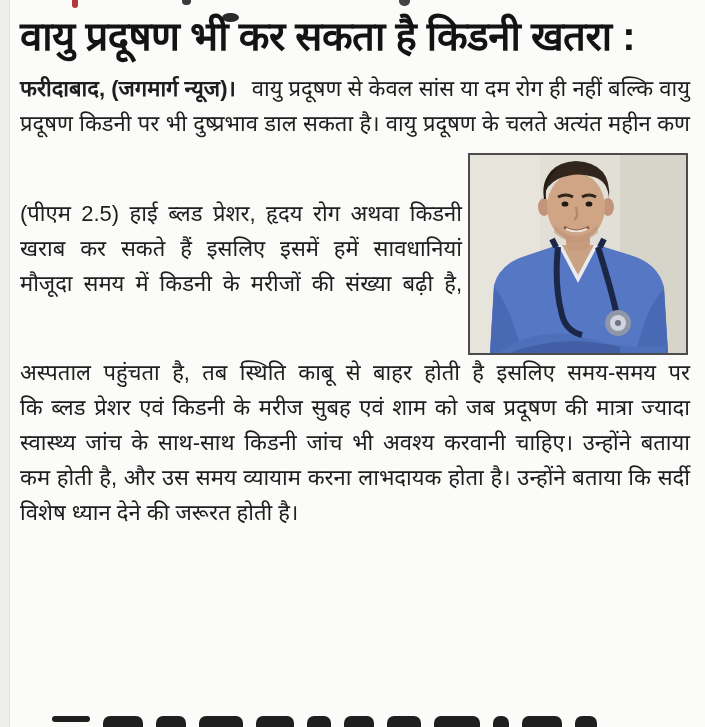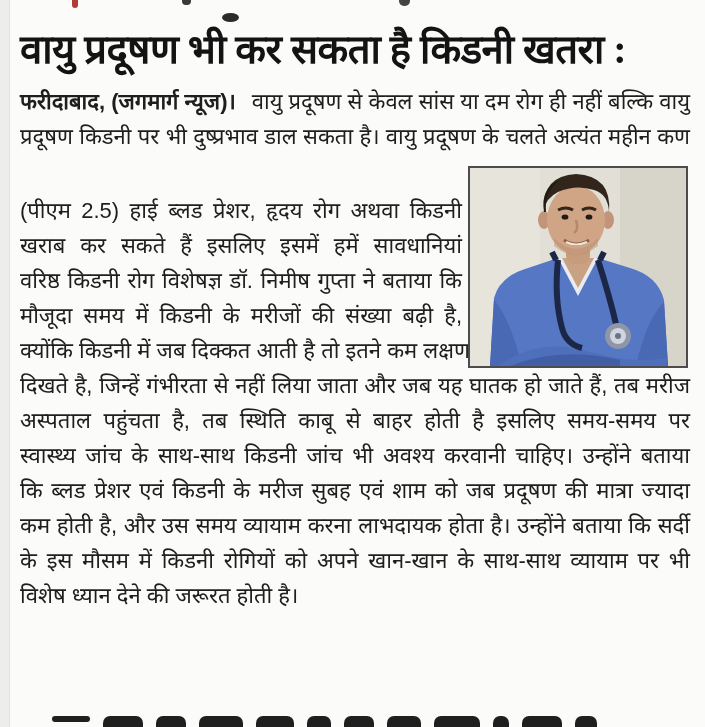--- a/index.html
+++ b/index.html
@@ -23,10 +23,9 @@
   .content{position:absolute;left:20px;top:0;width:670px;}
 
   .headline{
-    margin-top:21px;
+    margin-top:8px;
     font-size:40px;line-height:57px;font-weight:bold;color:#131313;
     letter-spacing:-0.5px;
-    font-family:Liberation Serif, serif;
   }
   .headline div{white-space:nowrap;}
 

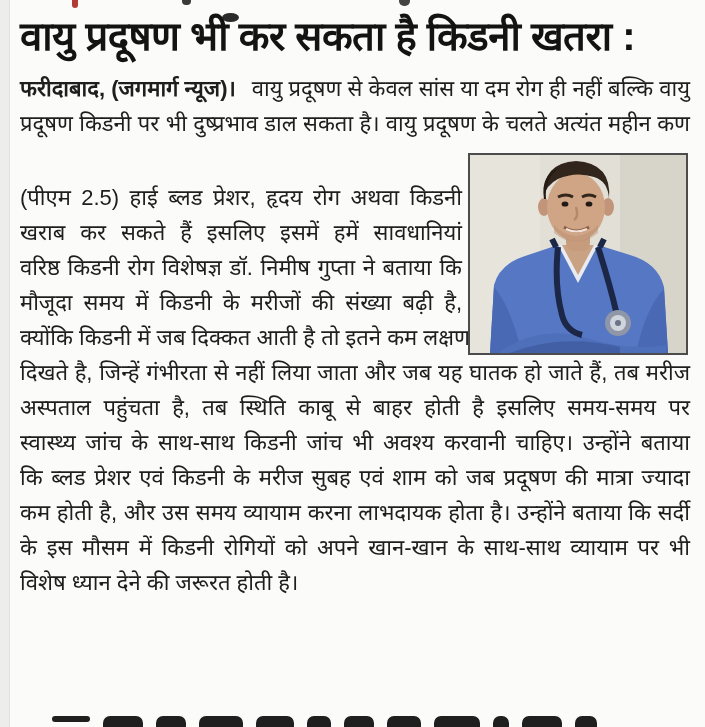--- a/index.html
+++ b/index.html
@@ -38,7 +38,7 @@
   .intro .line{display:flex;justify-content:space-between;}
   .dateline{font-weight:bold;}
 
-  .wrap-row{display:flex;align-items:flex-end;}
+  .wrap-row{display:flex;align-items:center;}
   .wrap-col{width:442px;flex:0 0 442px;}
 
   .photo-fig{

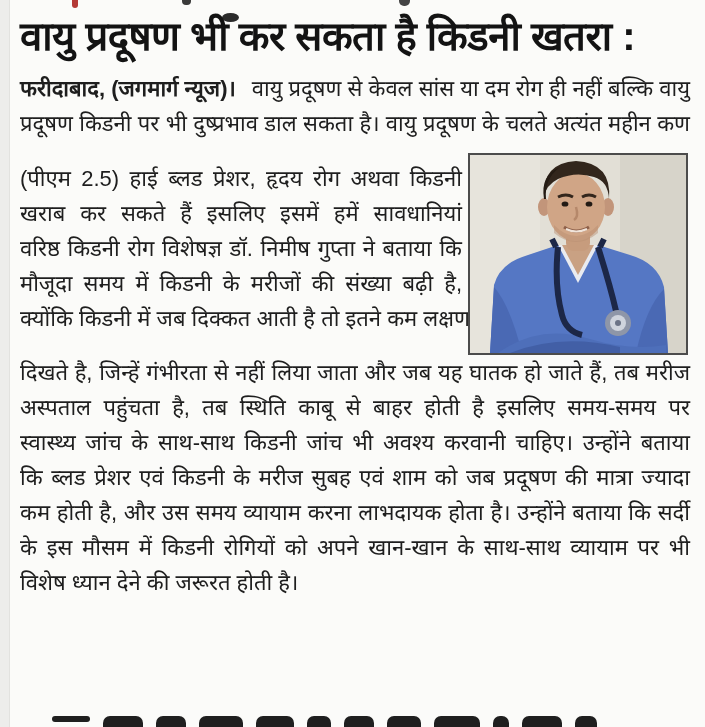--- a/index.html
+++ b/index.html
@@ -91,7 +91,6 @@
     <div class="bodytext wrap-col">
         <div class="line">(पीएम 2.5) हाई ब्लड प्रेशर, हृदय रोग अथवा किडनी</div>
         <div class="line">खराब कर सकते हैं इसलिए इसमें हमें सावधानियां</div>
-        <div class="line">वरिष्ठ किडनी रोग विशेषज्ञ डॉ. निमीष गुप्ता ने बताया कि</div>
         <div class="line">मौजूदा समय में किडनी के मरीजों की संख्या बढ़ी है,</div>
         <div class="line">क्योंकि किडनी में जब दिक्कत आती है तो इतने कम लक्षण</div>
       </div>

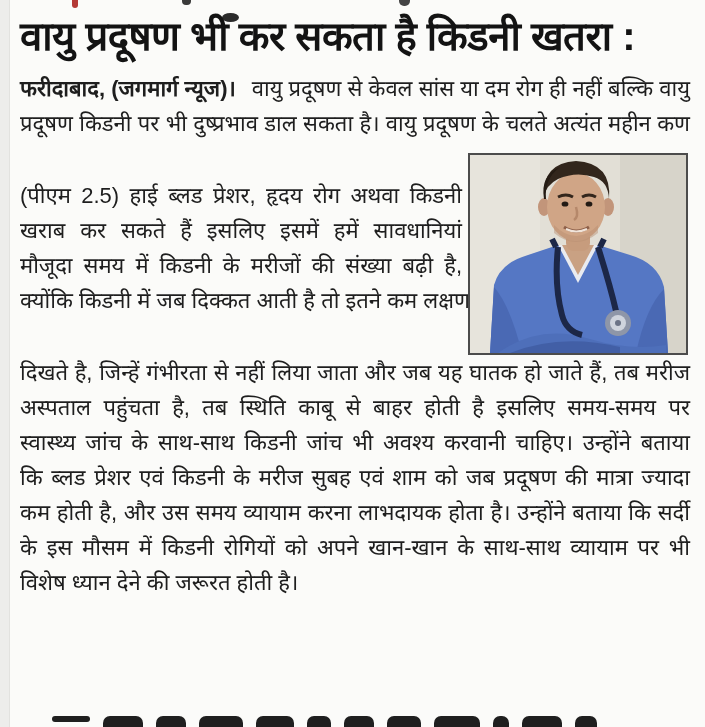--- a/index.html
+++ b/index.html
@@ -92,7 +92,6 @@
         <div class="line">(पीएम 2.5) हाई ब्लड प्रेशर, हृदय रोग अथवा किडनी</div>
         <div class="line">खराब कर सकते हैं इसलिए इसमें हमें सावधानियां</div>
         <div class="line">मौजूदा समय में किडनी के मरीजों की संख्या बढ़ी है,</div>
-        <div class="line">क्योंकि किडनी में जब दिक्कत आती है तो इतने कम लक्षण</div>
       </div>
 
     <figure class="photo-fig">

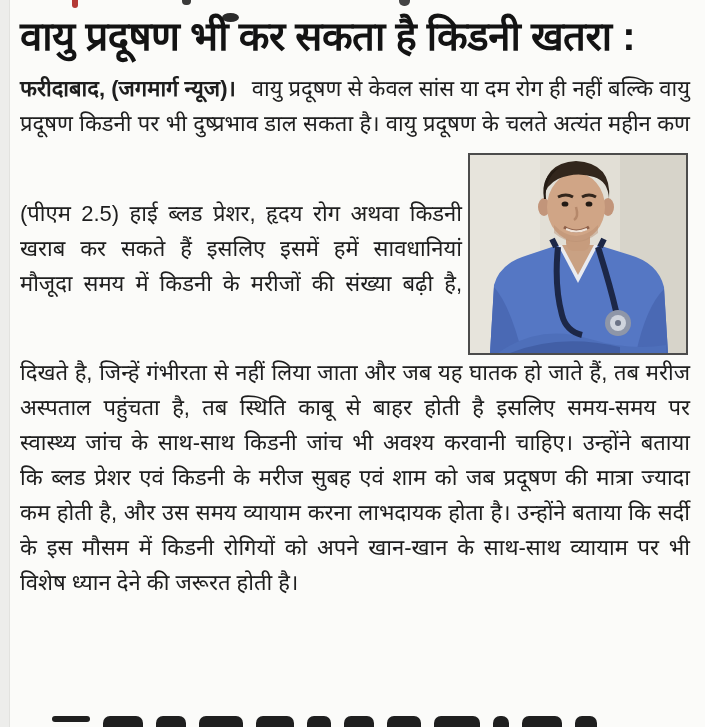--- a/index.html
+++ b/index.html
@@ -142,7 +142,6 @@
   </div>
 
   <div class="bodytext full-col">
-      <div class="line">दिखते है, जिन्हें गंभीरता से नहीं लिया जाता और जब यह घातक हो जाते हैं, तब मरीज</div>
       <div class="line">अस्पताल पहुंचता है, तब स्थिति काबू से बाहर होती है इसलिए समय-समय पर</div>
       <div class="line">स्वास्थ्य जांच के साथ-साथ किडनी जांच भी अवश्य करवानी चाहिए। उन्होंने बताया</div>
       <div class="line">कि ब्लड प्रेशर एवं किडनी के मरीज सुबह एवं शाम को जब प्रदूषण की मात्रा ज्यादा</div>

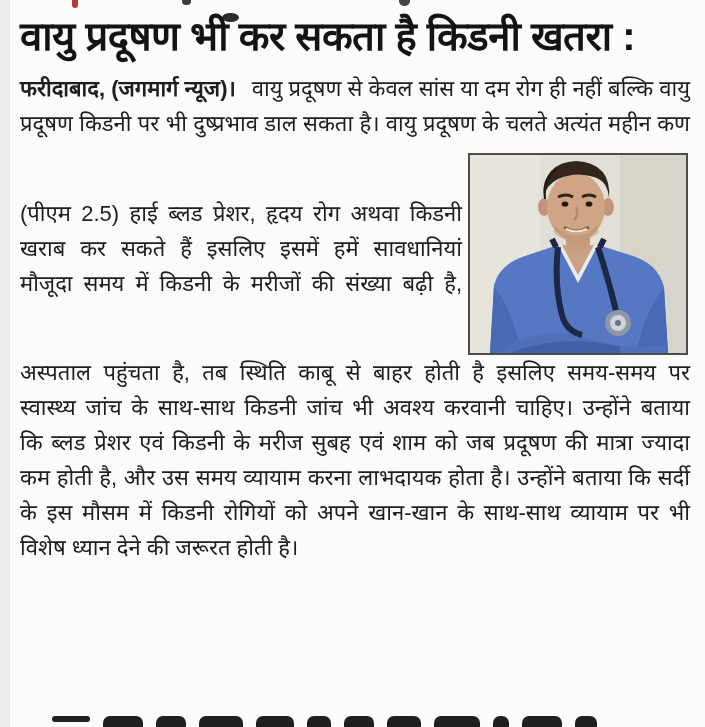--- a/index.html
+++ b/index.html
@@ -143,8 +143,8 @@
 
   <div class="bodytext full-col">
       <div class="line">अस्पताल पहुंचता है, तब स्थिति काबू से बाहर होती है इसलिए समय-समय पर</div>
+      <div class="line">कि ब्लड प्रेशर एवं किडनी के मरीज सुबह एवं शाम को जब प्रदूषण की मात्रा ज्यादा</div>
       <div class="line">स्वास्थ्य जांच के साथ-साथ किडनी जांच भी अवश्य करवानी चाहिए। उन्होंने बताया</div>
-      <div class="line">कि ब्लड प्रेशर एवं किडनी के मरीज सुबह एवं शाम को जब प्रदूषण की मात्रा ज्यादा</div>
       <div class="line">कम होती है, और उस समय व्यायाम करना लाभदायक होता है। उन्होंने बताया कि सर्दी</div>
       <div class="line">के इस मौसम में किडनी रोगियों को अपने खान-खान के साथ-साथ व्यायाम पर भी</div>
       <div class="line">विशेष ध्यान देने की जरूरत होती है।</div>

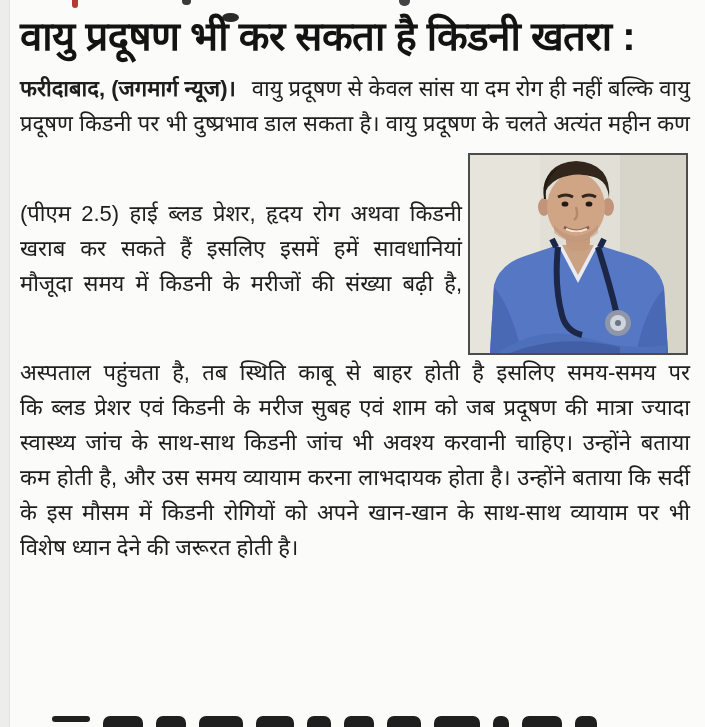--- a/index.html
+++ b/index.html
@@ -146,7 +146,6 @@
       <div class="line">कि ब्लड प्रेशर एवं किडनी के मरीज सुबह एवं शाम को जब प्रदूषण की मात्रा ज्यादा</div>
       <div class="line">स्वास्थ्य जांच के साथ-साथ किडनी जांच भी अवश्य करवानी चाहिए। उन्होंने बताया</div>
       <div class="line">कम होती है, और उस समय व्यायाम करना लाभदायक होता है। उन्होंने बताया कि सर्दी</div>
-      <div class="line">के इस मौसम में किडनी रोगियों को अपने खान-खान के साथ-साथ व्यायाम पर भी</div>
       <div class="line">विशेष ध्यान देने की जरूरत होती है।</div>
     </div>
 

